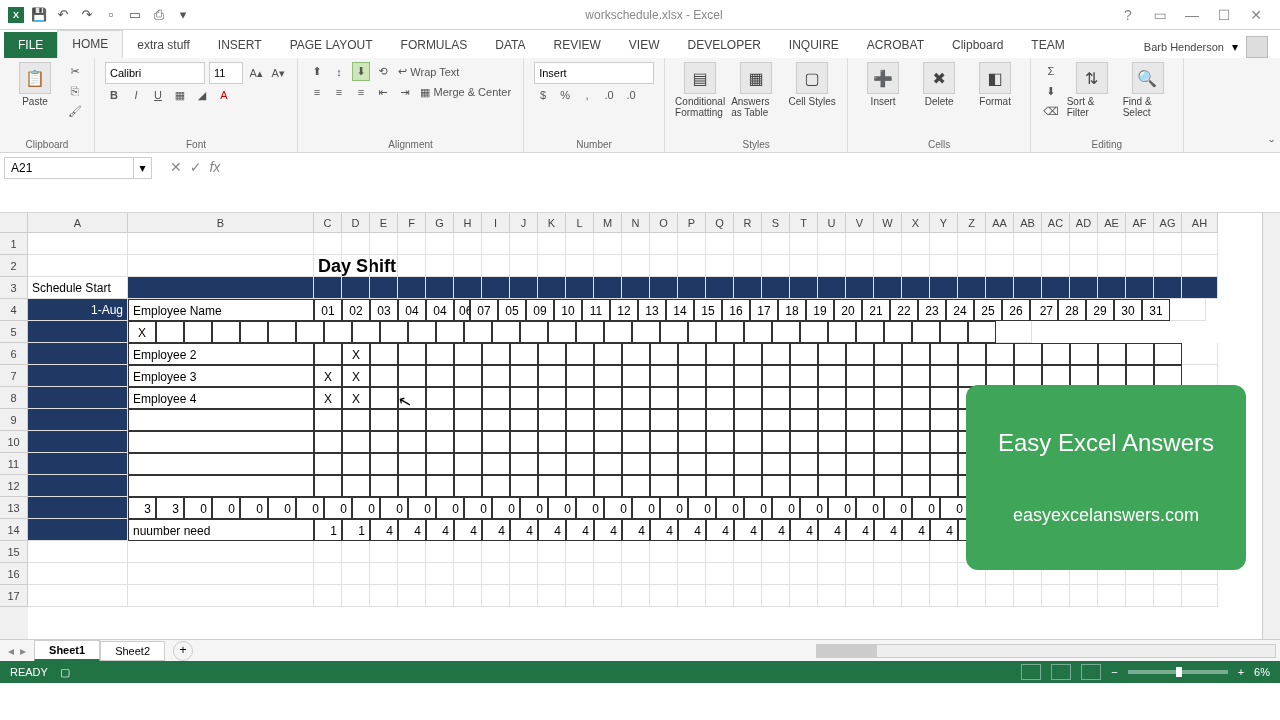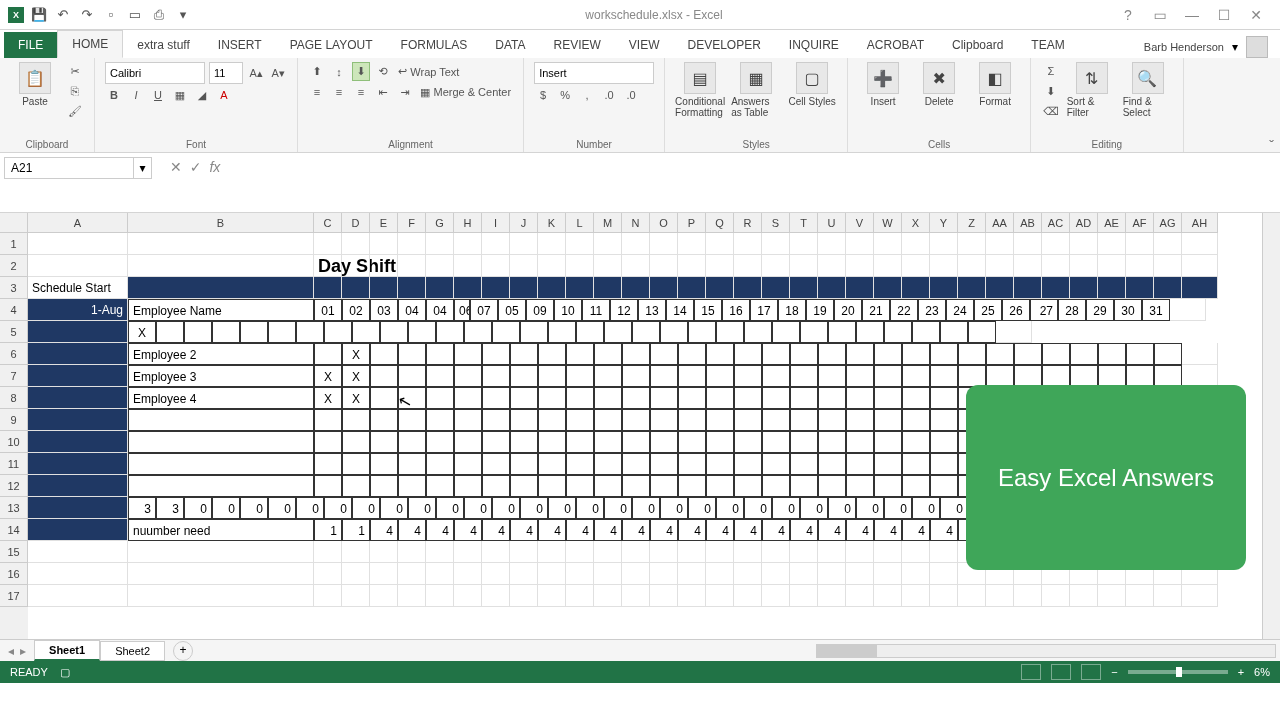--- a/index.html
+++ b/index.html
@@ -958,6 +958,7 @@
 
 <div class="overlay">
   <div class="overlay-title">Easy Excel Answers</div>
+  <div class="overlay-url">easyexcelanswers.com</div>
 </div>
 
 <div class="cursor">↖</div>

